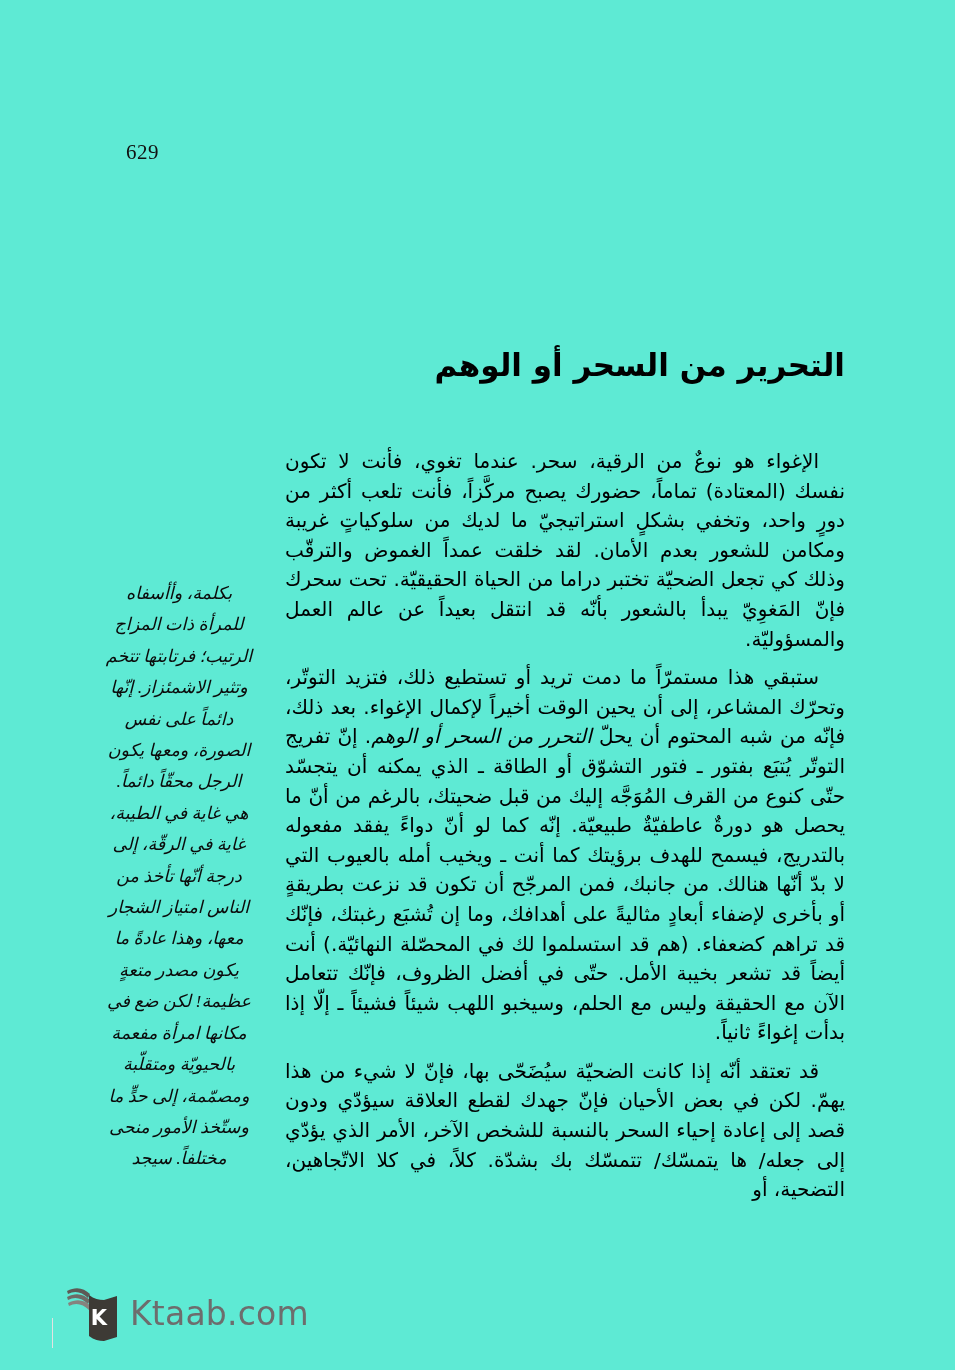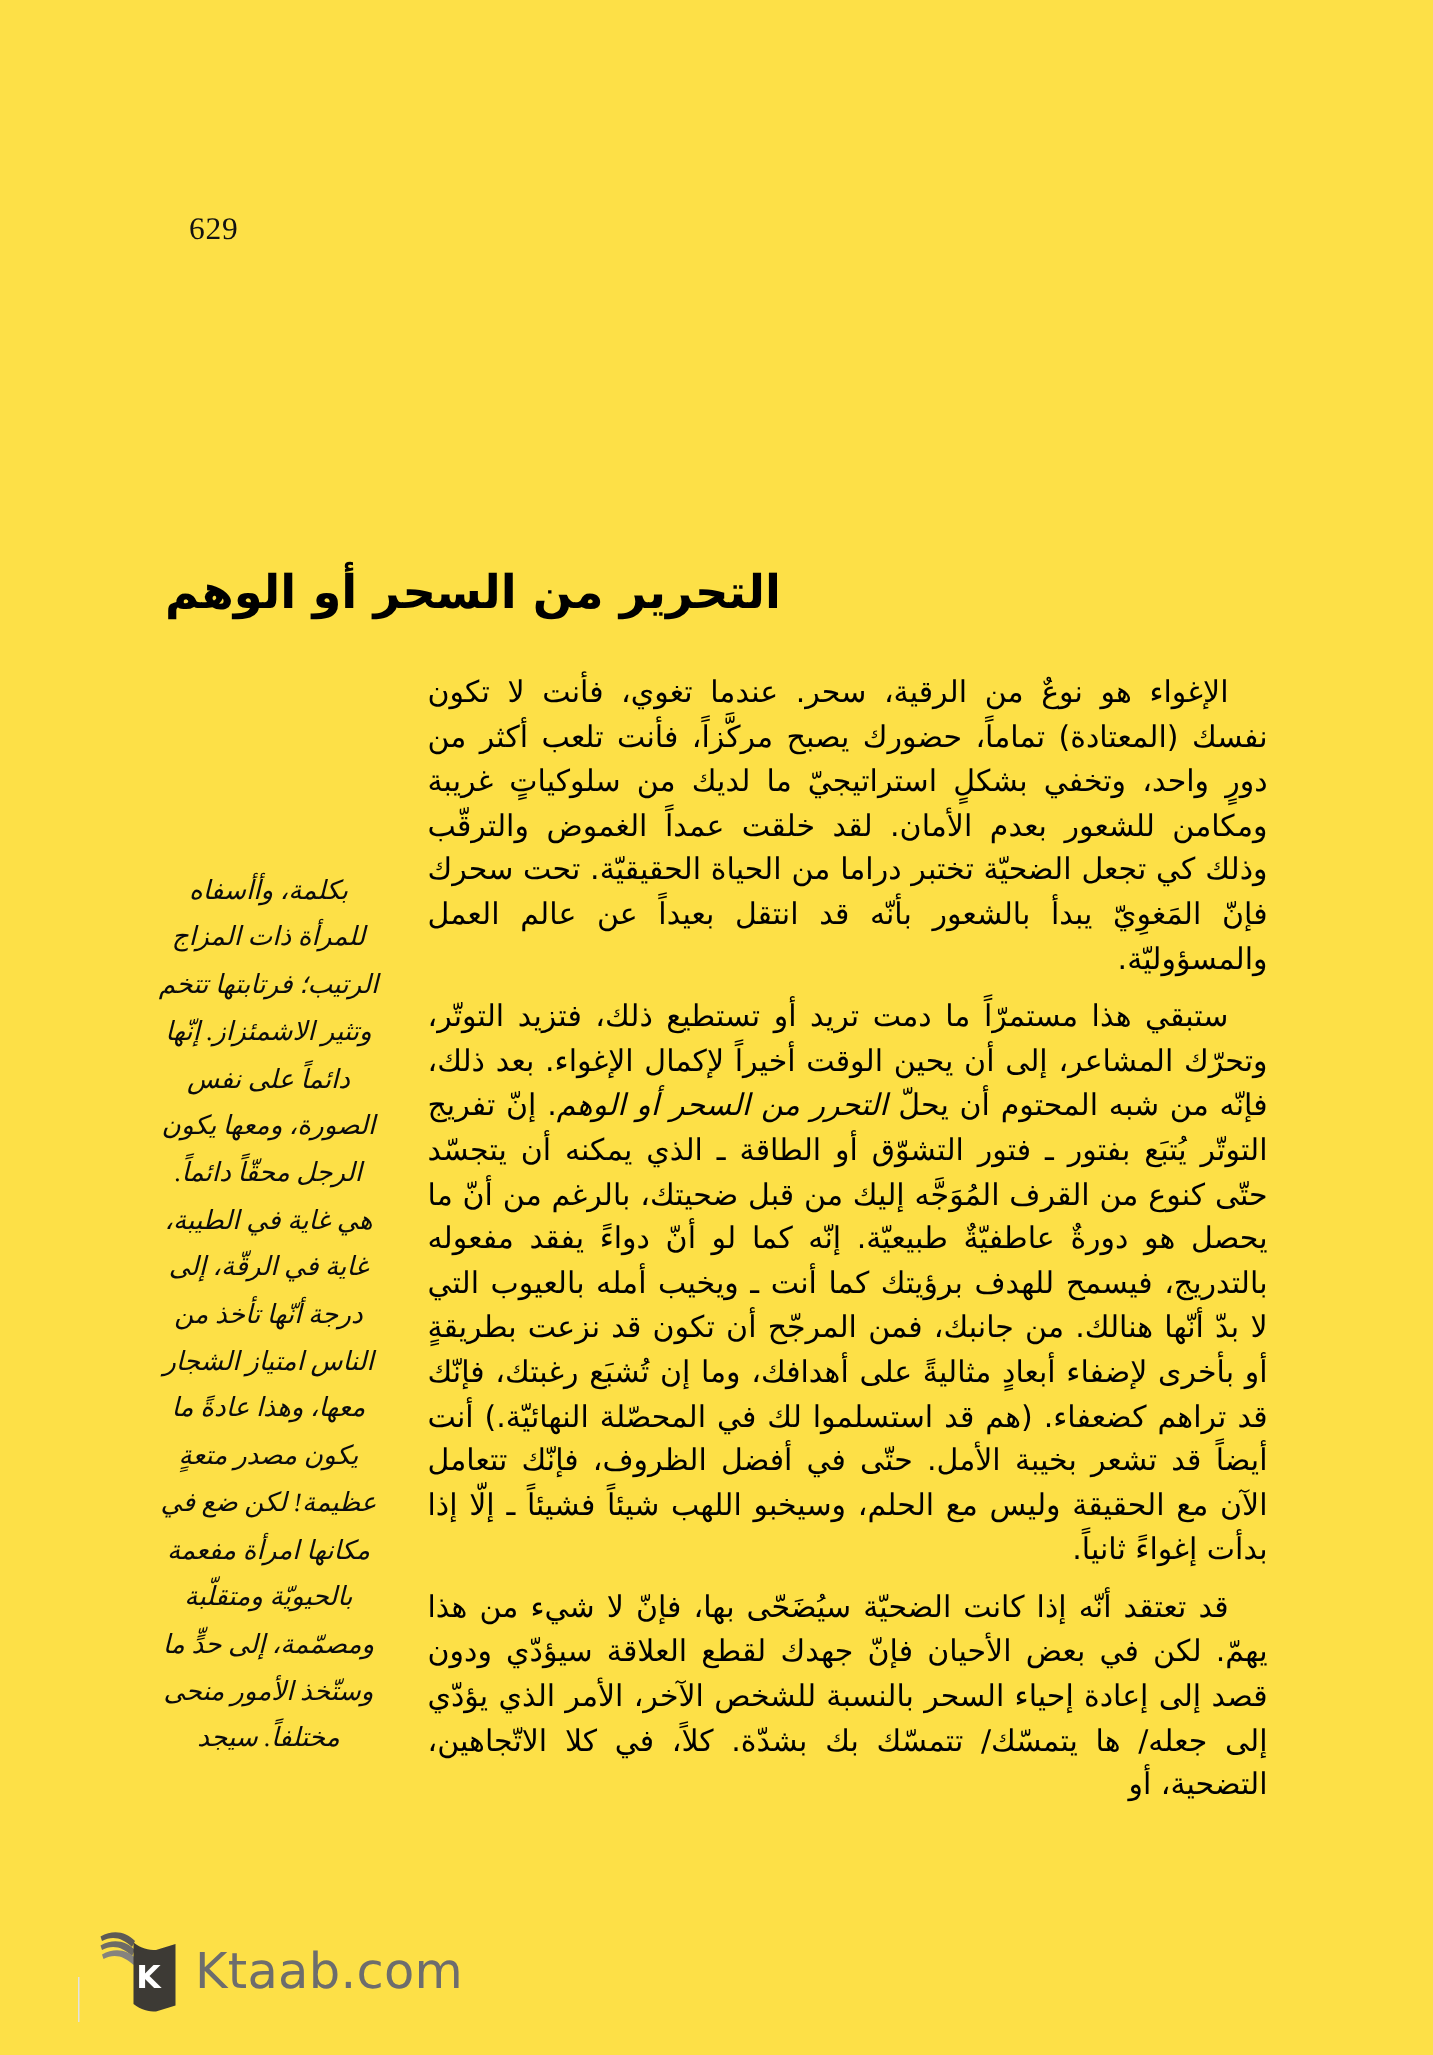--- a/index.html
+++ b/index.html
@@ -17,7 +17,7 @@
     position: relative;
     width: 955px;
     height: 1370px;
-    background: #fde047;
+    background: #5eead4;
     overflow: hidden;
     box-sizing: border-box;
     padding-left: 30px;

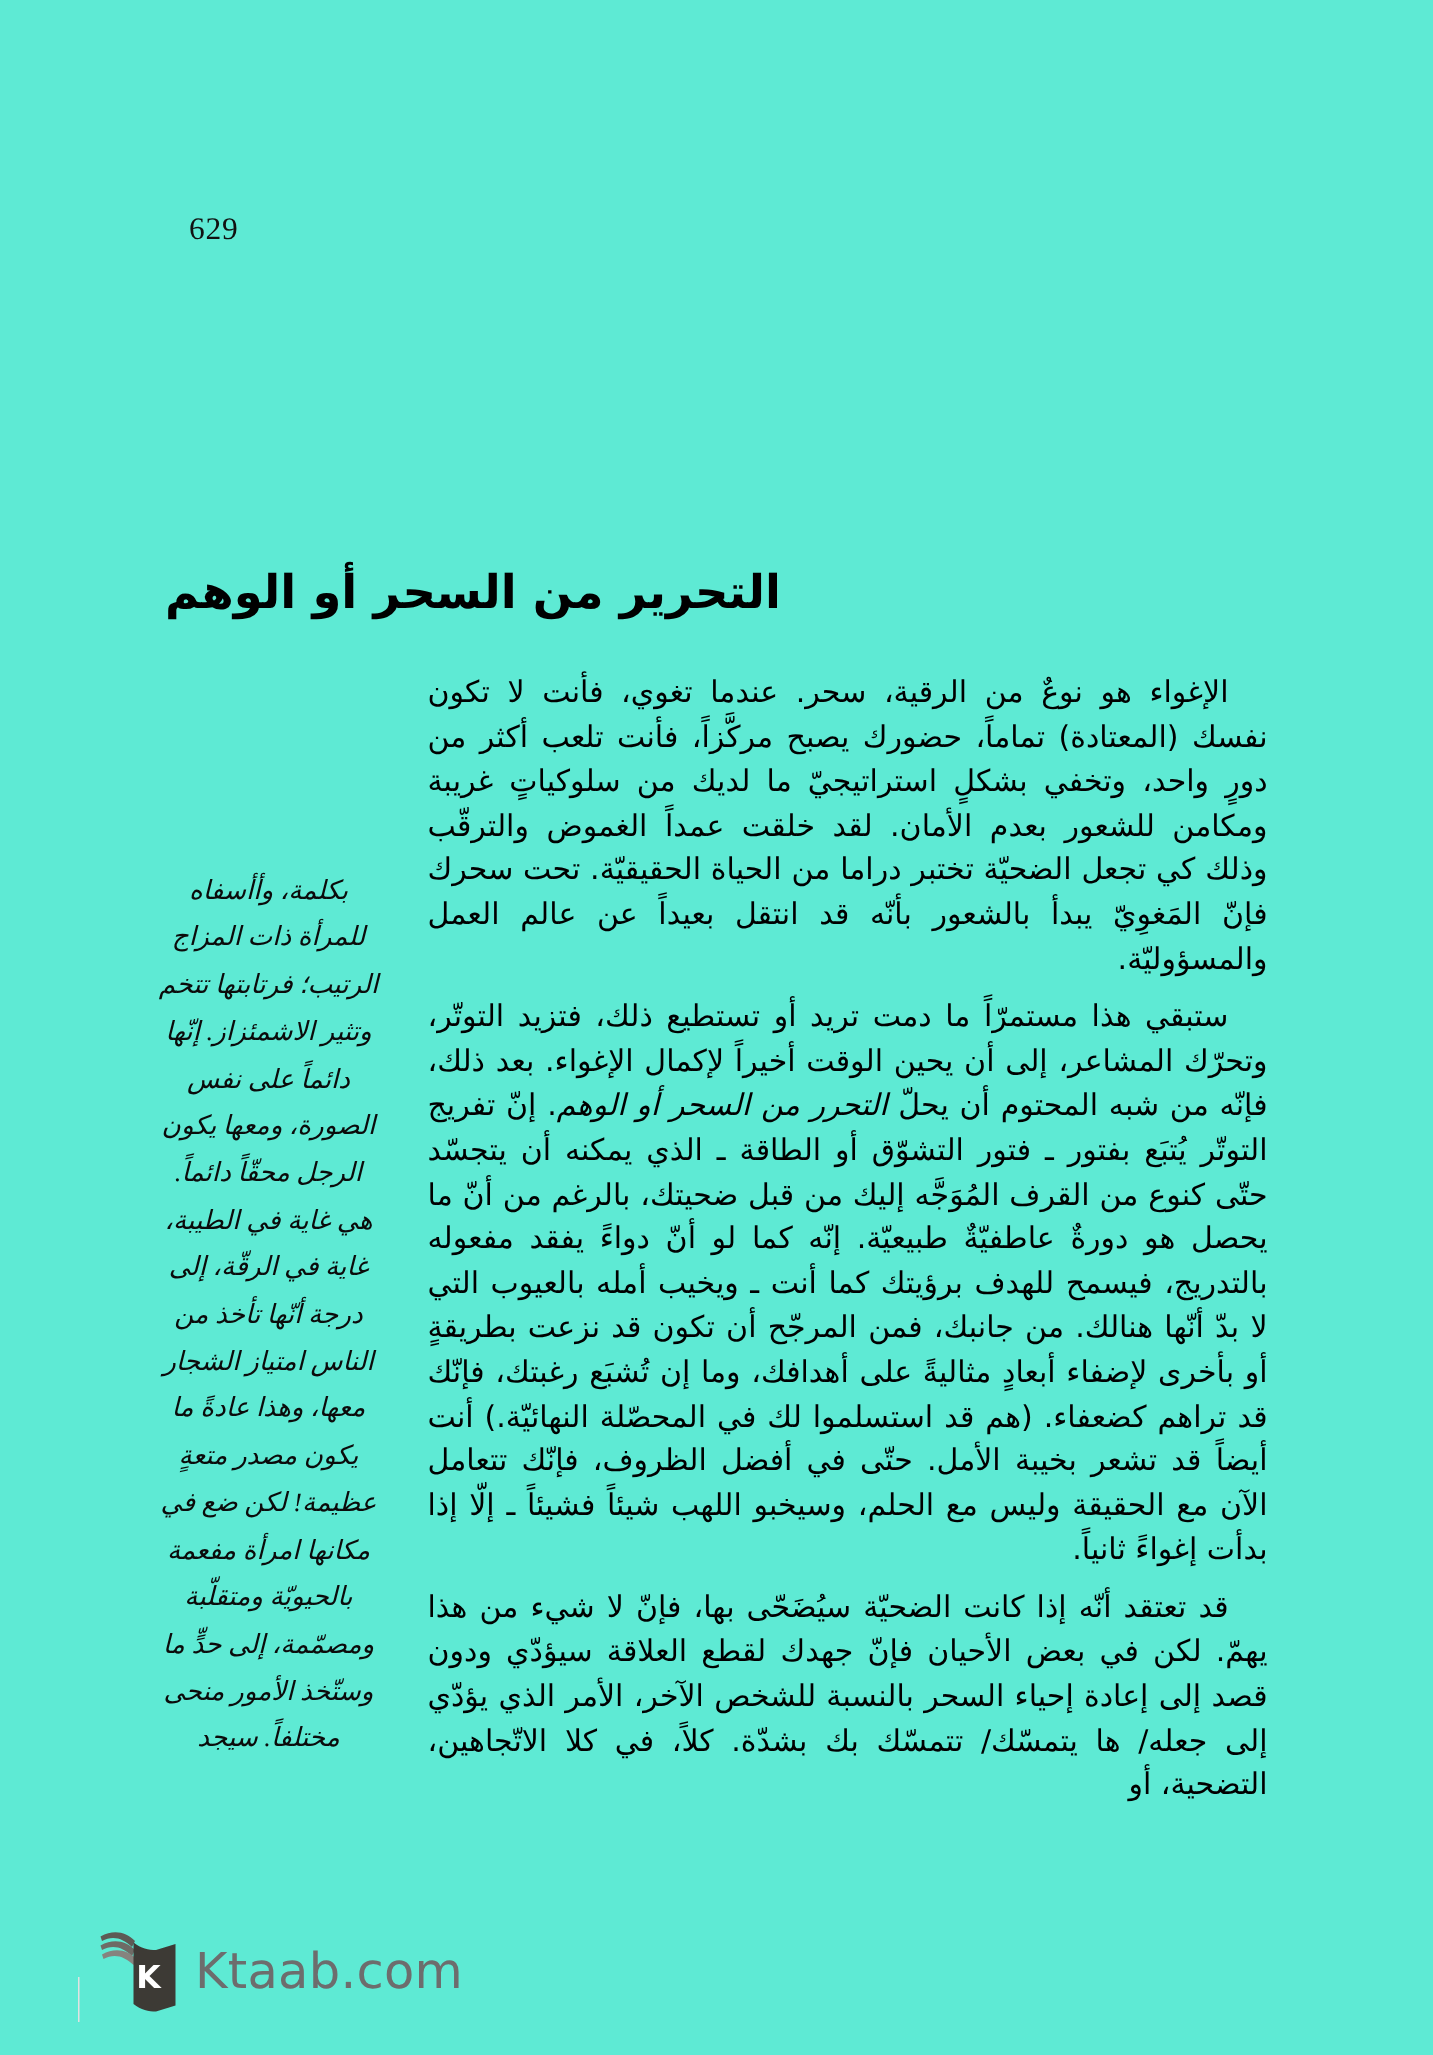--- a/index.html
+++ b/index.html
@@ -40,9 +40,9 @@
   .chapter-title {
     position: absolute;
     right: 110px;
-    top: 354px;
+    top: 324px;
     width: 735px;
-    text-align: left;
+    text-align: right;
     font-family: "DejaVu Sans", "Liberation Sans", sans-serif;
     font-weight: bold;
     font-size: 31px;

